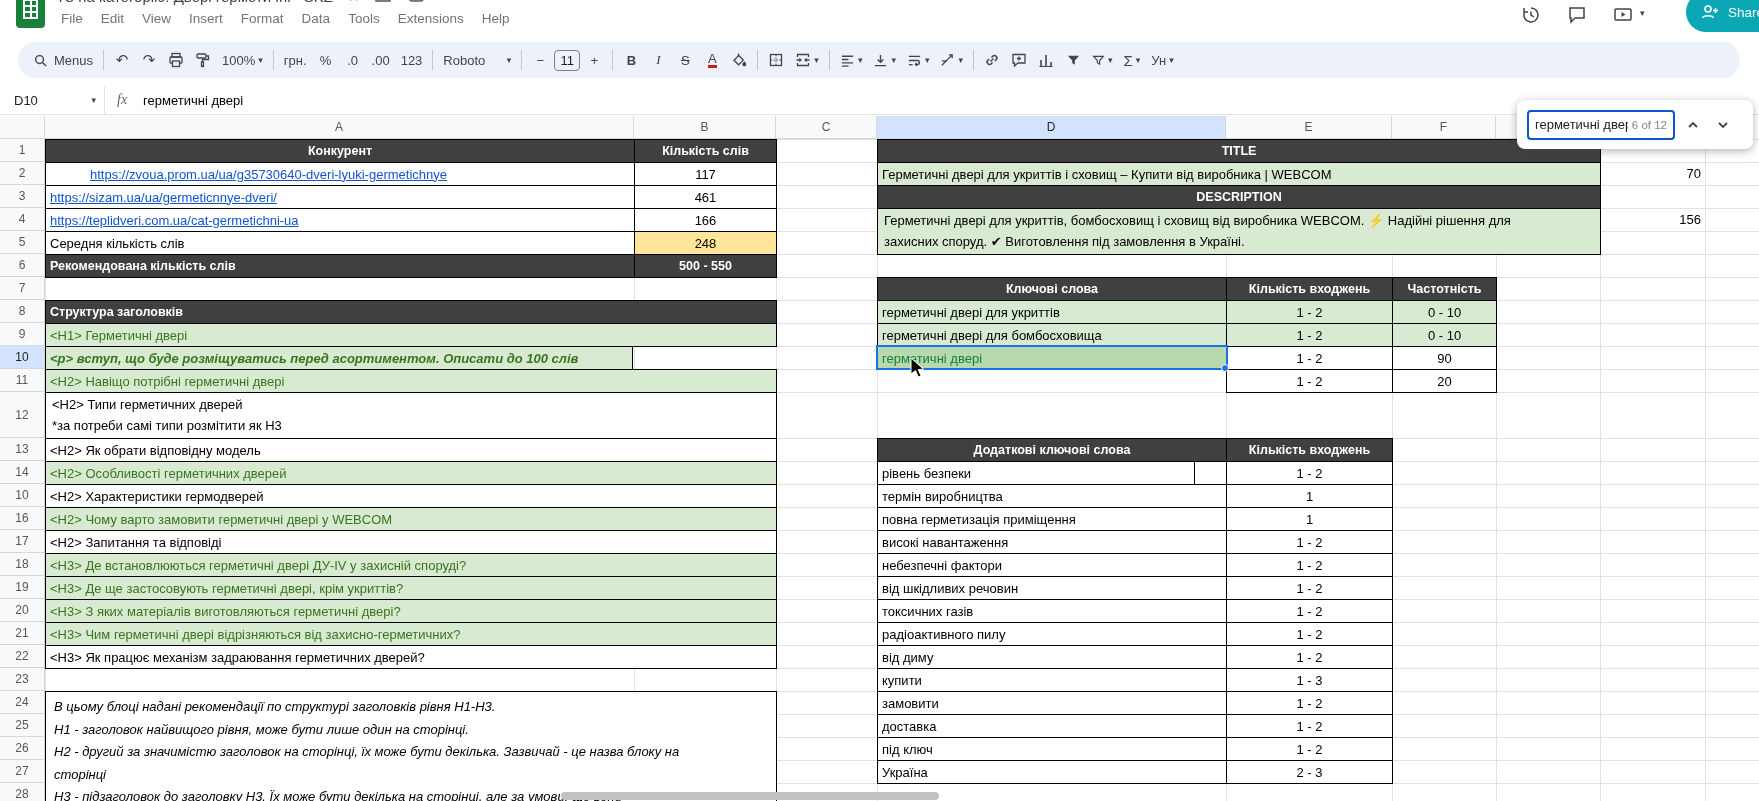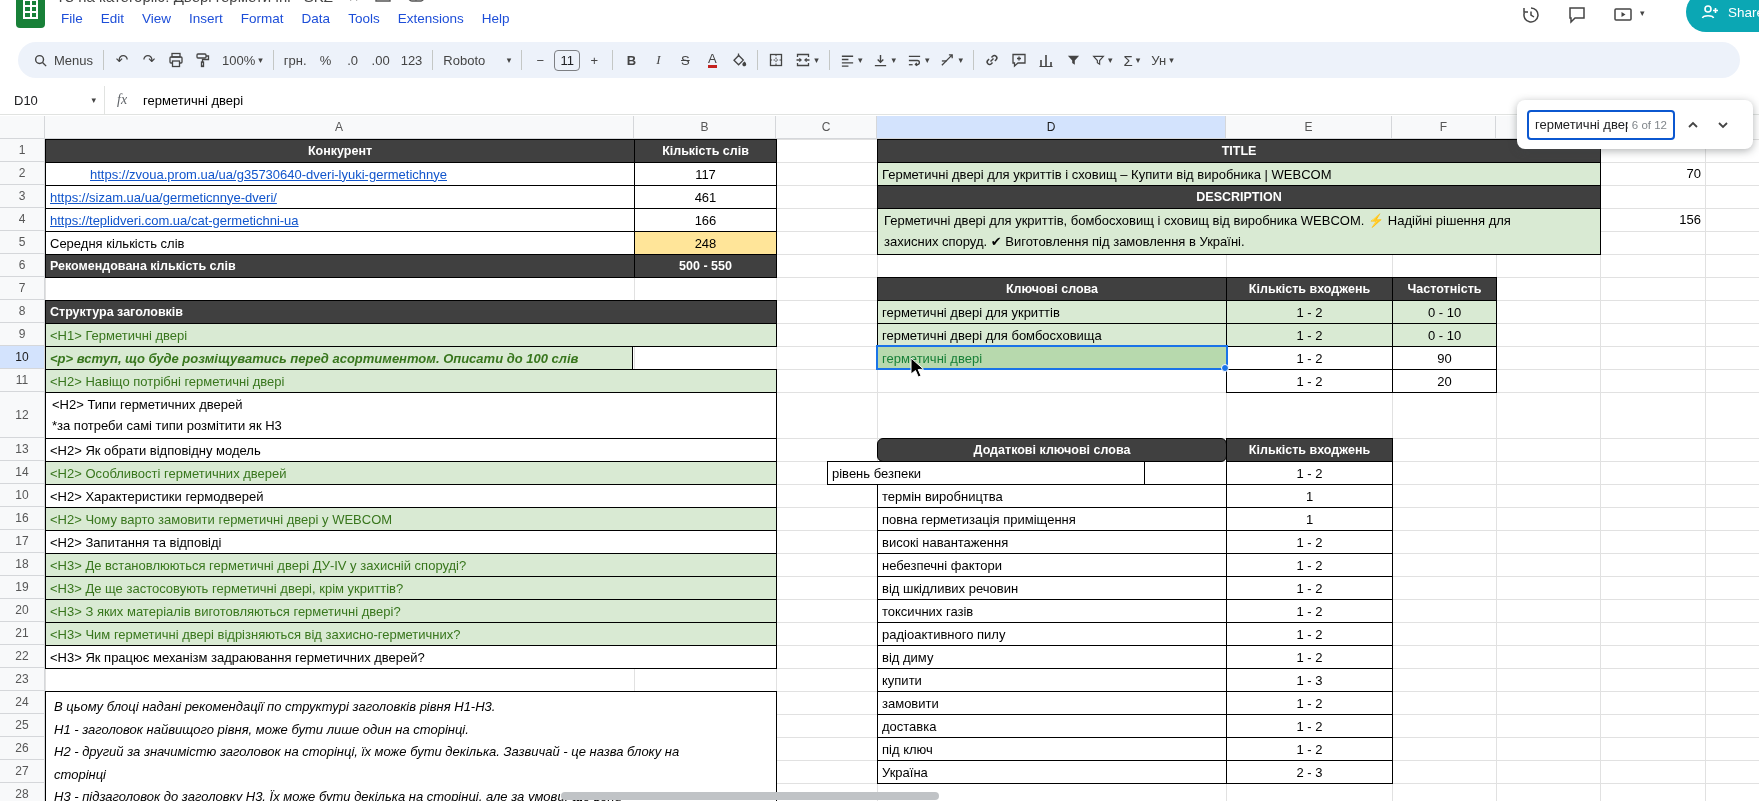--- a/index.html
+++ b/index.html
@@ -16,7 +16,7 @@
 .doctitle{font-size:15px;color:#444;white-space:nowrap}
 .t-ic{font-size:15px;color:#555}
 .menubar{position:absolute;left:52px;top:9px;display:flex}
-.menu-item{font-size:13.5px;color:#1d4ed8;padding:2px 9px;border-radius:4px;cursor:default}
+.menu-item{font-size:13.5px;color:#737373;padding:2px 9px;border-radius:4px;cursor:default}
 .top-actions .ticon{position:absolute;top:2px;width:30px;height:26px;display:flex;align-items:center;justify-content:center}
 .present-caret{position:absolute;top:8px;font-size:9px;color:#444}
 .share-pill{position:absolute;left:1686px;top:-8px;height:40px;border-radius:20px;background:#0ba7b4;color:#fff;

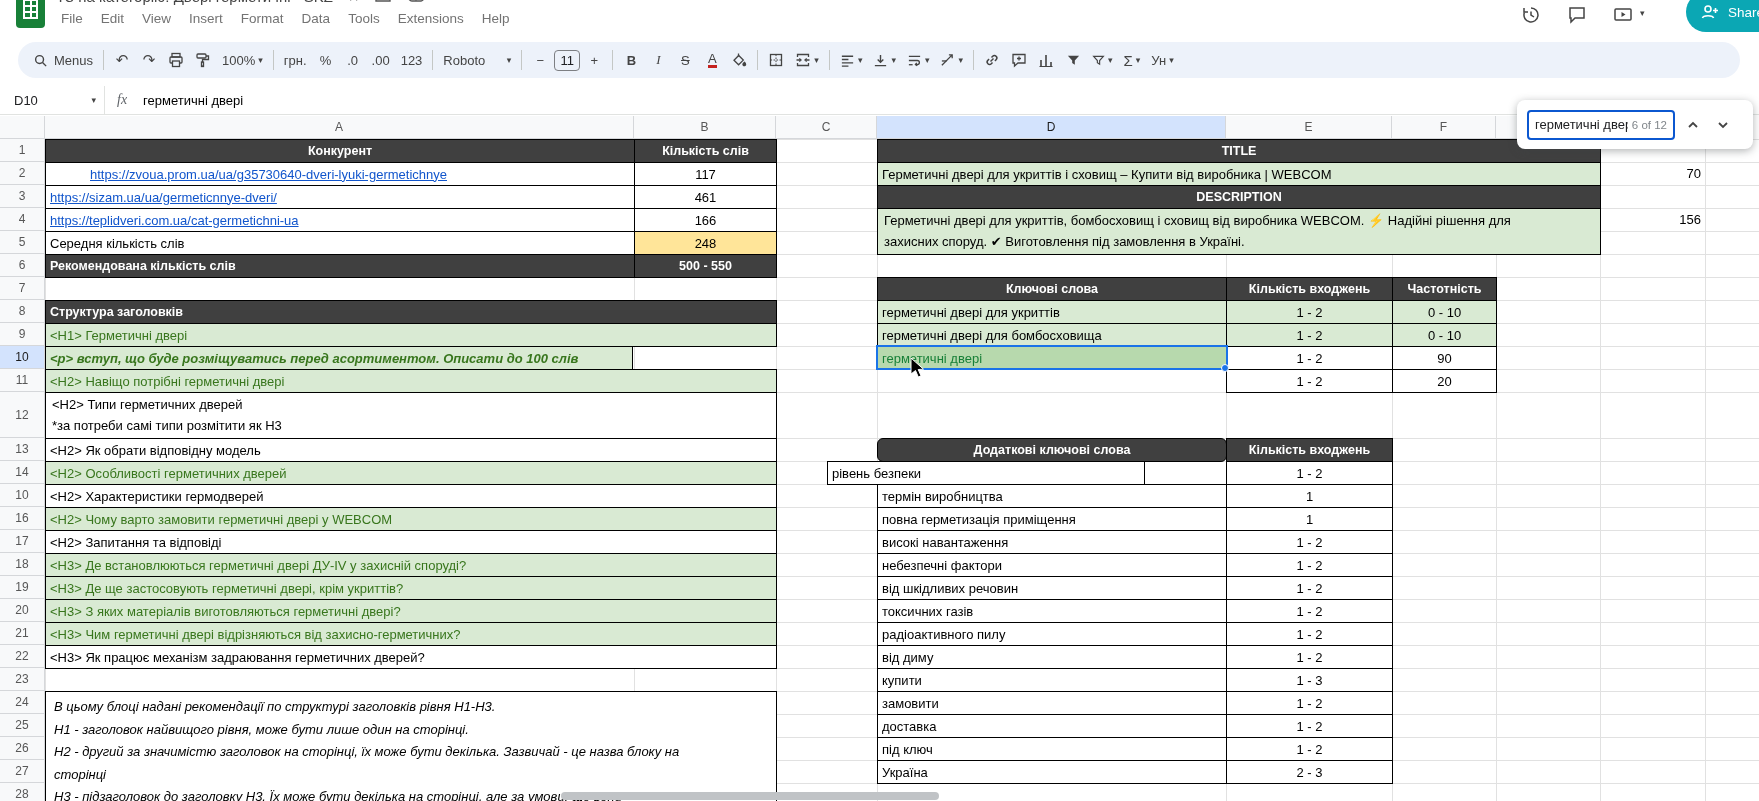--- a/index.html
+++ b/index.html
@@ -208,7 +208,7 @@
     <div class="cell c-center bordered" style="left: 1392px; top: 346px; width: 105px; height: 24px;">90</div>
     <div class="cell c-center bordered" style="left: 1226px; top: 369px; width: 167px; height: 24px;">1 - 2</div>
     <div class="cell c-center bordered" style="left: 1392px; top: 369px; width: 105px; height: 24px;">20</div>
-    <div class="cell c-dark c-center bordered" style="left: 877px; top: 438px; width: 350px; height: 24px; border-radius: 6px;">Додаткові ключові слова</div>
+    <div class="cell c-dark c-center bordered" style="left: 877px; top: 438px; width: 350px; height: 24px;">Додаткові ключові слова</div>
     <div class="cell c-dark c-center bordered" style="left: 1226px; top: 438px; width: 167px; height: 24px;">Кількість входжень</div>
     <div class="cell bordered" style="left: 827px; top: 461px; width: 318px; height: 24px;">рівень безпеки</div>
     <div class="cell c-center bordered" style="left: 1226px; top: 461px; width: 167px; height: 24px;">1 - 2</div>

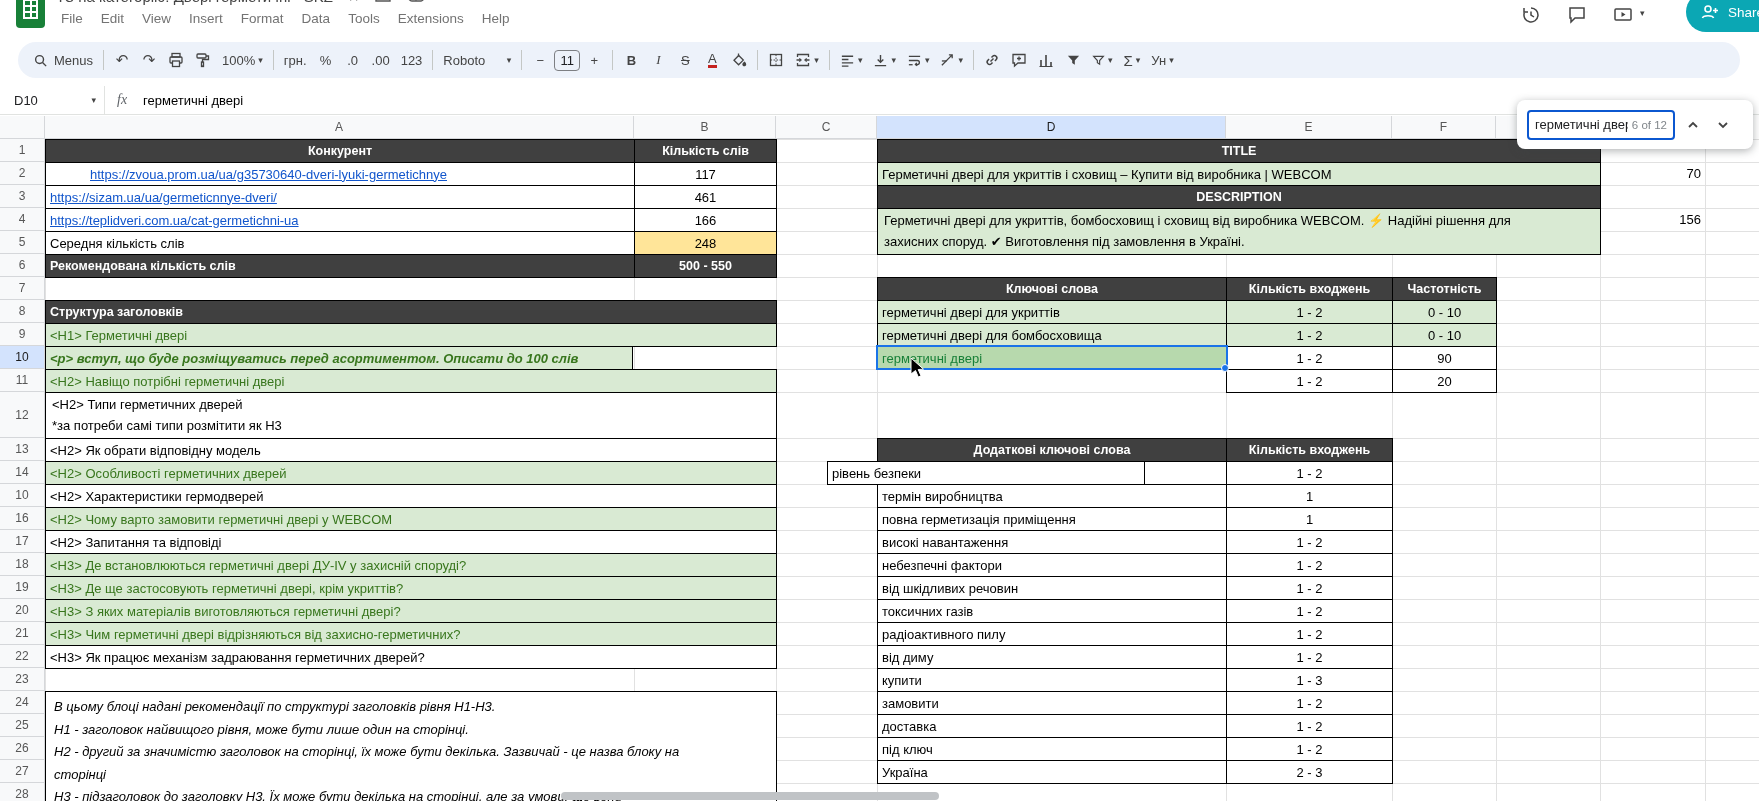--- a/index.html
+++ b/index.html
@@ -210,7 +210,7 @@
     <div class="cell c-center bordered" style="left: 1392px; top: 369px; width: 105px; height: 24px;">20</div>
     <div class="cell c-dark c-center bordered" style="left: 877px; top: 438px; width: 350px; height: 24px;">Додаткові ключові слова</div>
     <div class="cell c-dark c-center bordered" style="left: 1226px; top: 438px; width: 167px; height: 24px;">Кількість входжень</div>
-    <div class="cell bordered" style="left: 827px; top: 461px; width: 318px; height: 24px;">рівень безпеки</div>
+    <div class="cell bordered" style="left: 877px; top: 461px; width: 318px; height: 24px;">рівень безпеки</div>
     <div class="cell c-center bordered" style="left: 1226px; top: 461px; width: 167px; height: 24px;">1 - 2</div>
     <div class="cell bordered" style="left: 877px; top: 484px; width: 350px; height: 24px;">термін виробництва</div>
     <div class="cell c-center bordered" style="left: 1226px; top: 484px; width: 167px; height: 24px;">1</div>

